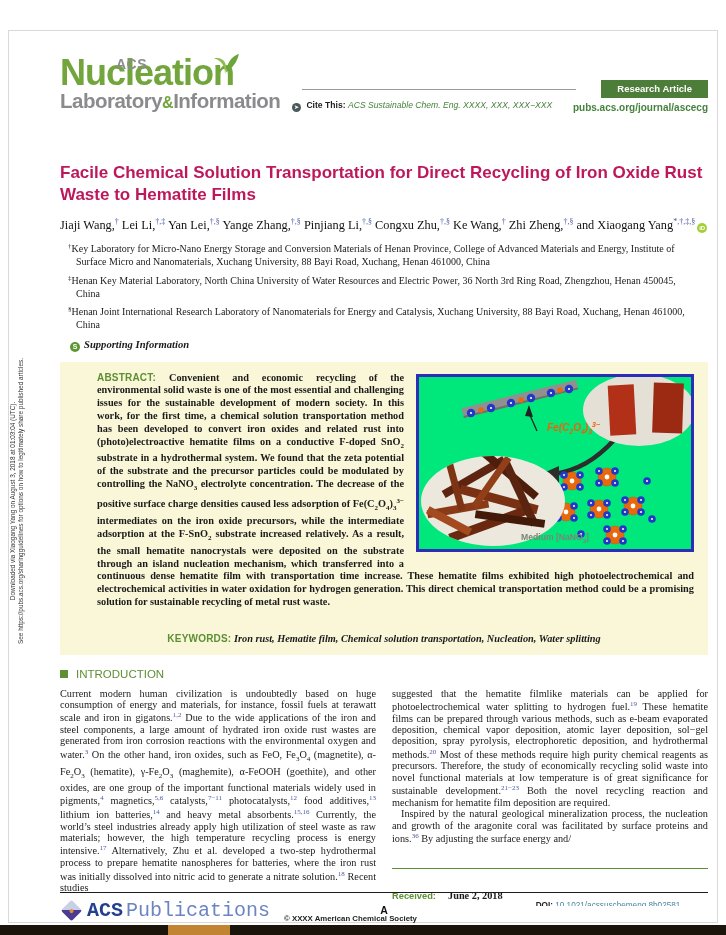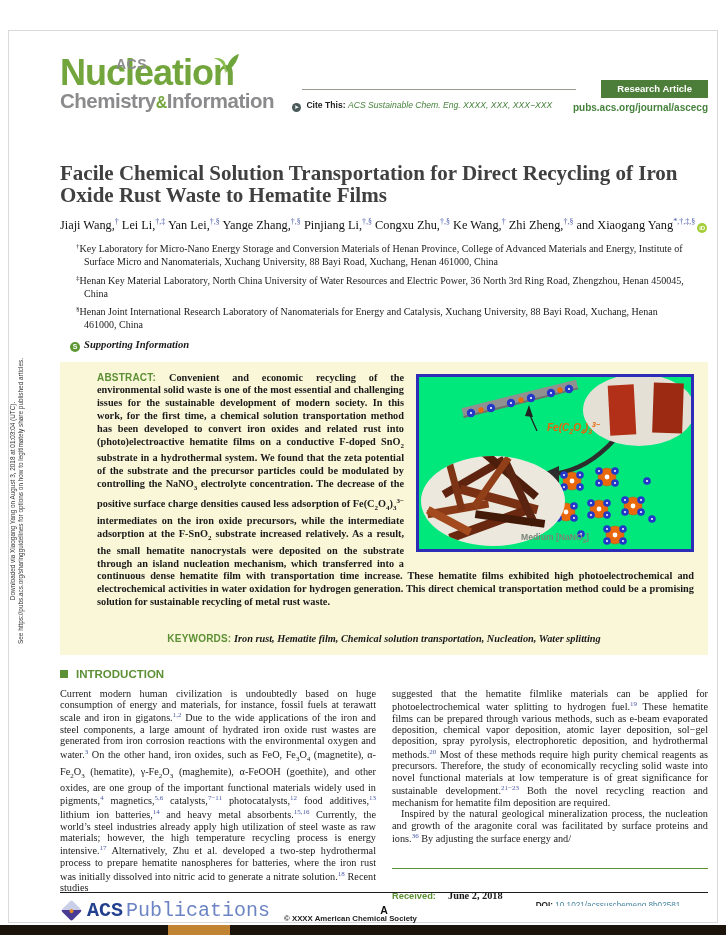--- a/index.html
+++ b/index.html
@@ -144,7 +144,7 @@
       </span>
     </div>
     <div class="logo-line2">
-      <span>Chemistry</span><span class="amp">&amp;</span><span>Information</span>
+      <span>Laboratory</span><span class="amp">&amp;</span><span>Information</span>
     </div>
     <div class="hline"></div>
     <div class="badge">Research Article</div>

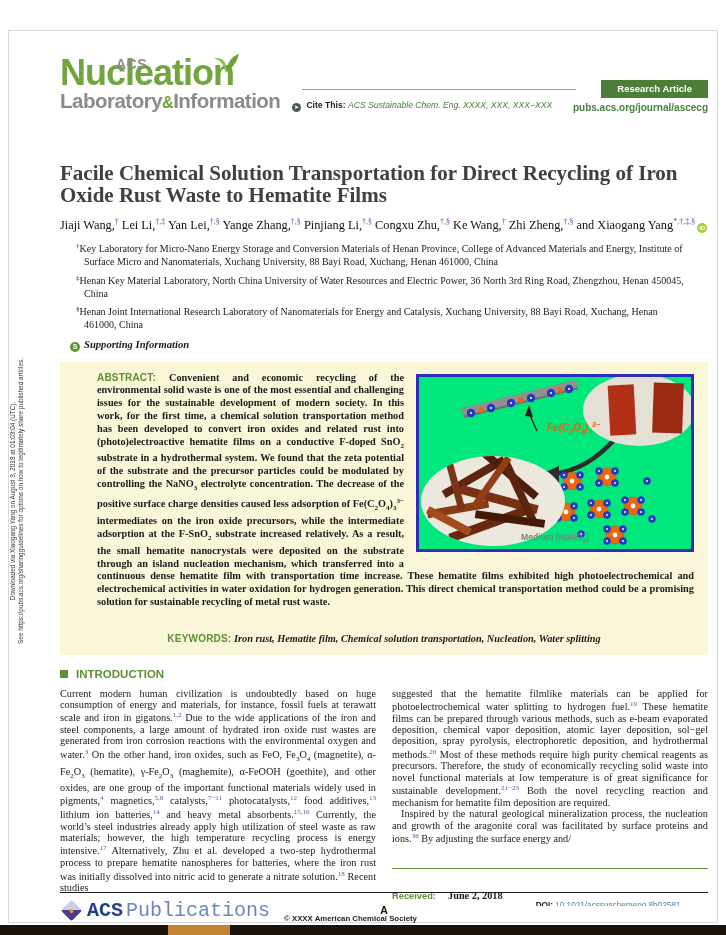--- a/index.html
+++ b/index.html
@@ -44,8 +44,8 @@
   .journal-url{position:absolute;right:0;top:46px;font-family:"Liberation Sans",sans-serif;
       font-weight:bold;font-size:10px;color:var(--cite-green);}
   
-  .title{font-family:Liberation Serif, serif;font-weight:bold;font-size:21px;
-      line-height:22px;color:#404040;margin-top:10px;}
+  .title{font-family:Liberation Sans, sans-serif;font-weight:bold;font-size:17px;
+      line-height:22px;color:#be185d;margin-top:10px;}
   .authors{margin-top:8px;font-size:12.3px;line-height:16px;color:#111;}
   .authors sup{color:var(--sup-blue);font-size:8px;}
   .orcid{display:inline-block;width:10px;height:10px;border-radius:50%;

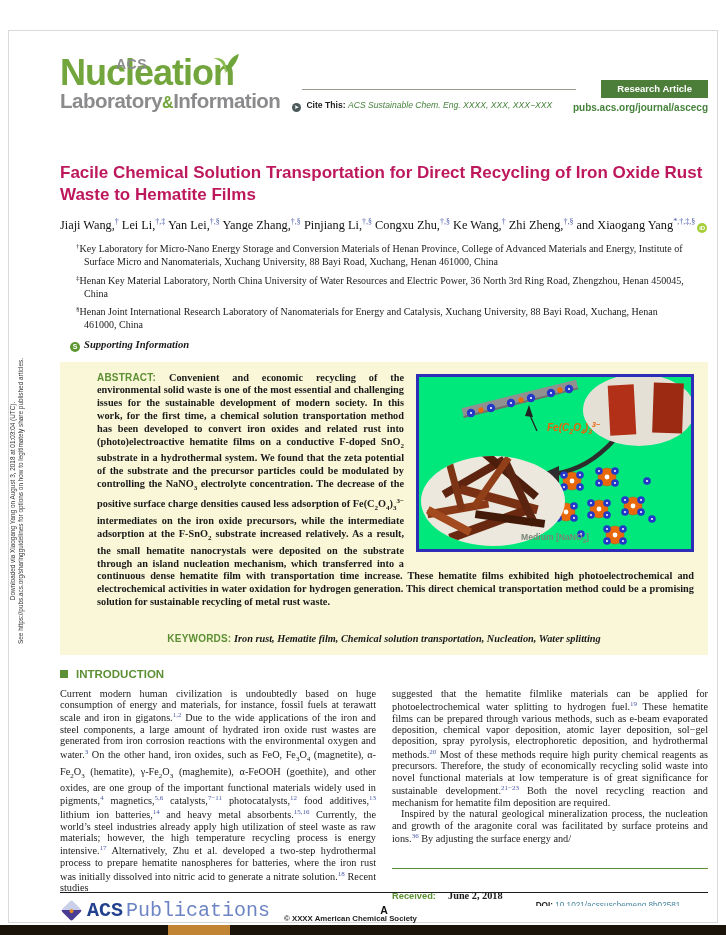--- a/index.html
+++ b/index.html
@@ -53,7 +53,7 @@
       font-weight:bold;font-size:6px;line-height:10px;text-align:center;vertical-align:-1px;
       margin-left:2px;}
   .affils{margin-top:7px;}
-  .affils p{font-size:10px;line-height:12.6px;margin:3px 16px;padding-left:8px;text-indent:-8px;}
+  .affils p{font-size:10px;line-height:12.6px;margin:3px 8px;padding-left:8px;text-indent:-8px;}
   .affils sup{font-size:7px;}
   .supporting{margin-top:7px;font-size:10.6px;font-weight:bold;font-style:italic;
       padding-left:10px;}

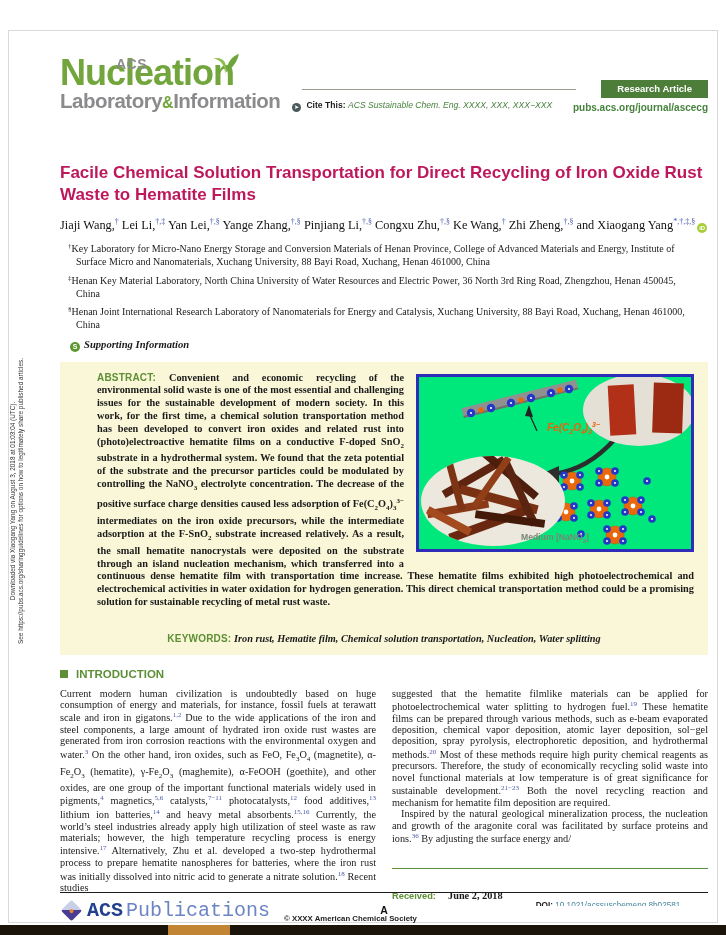--- a/index.html
+++ b/index.html
@@ -81,7 +81,7 @@
       line-height:12.8px;text-align:center;}
   
   .section-head{margin:13px 0 8px;color:var(--accent-green);
-      font-family:"Liberation Sans",sans-serif;font-weight:bold;font-size:11.5px;}
+      font-family:"Liberation Sans",sans-serif;font-weight:normal;font-size:11.5px;}
   .sq{display:inline-block;width:8px;height:8px;background:var(--accent-green);
       margin-right:8px;vertical-align:-.5px;}
   .columns{display:flex;gap:16px;height:218px;overflow:hidden;}

